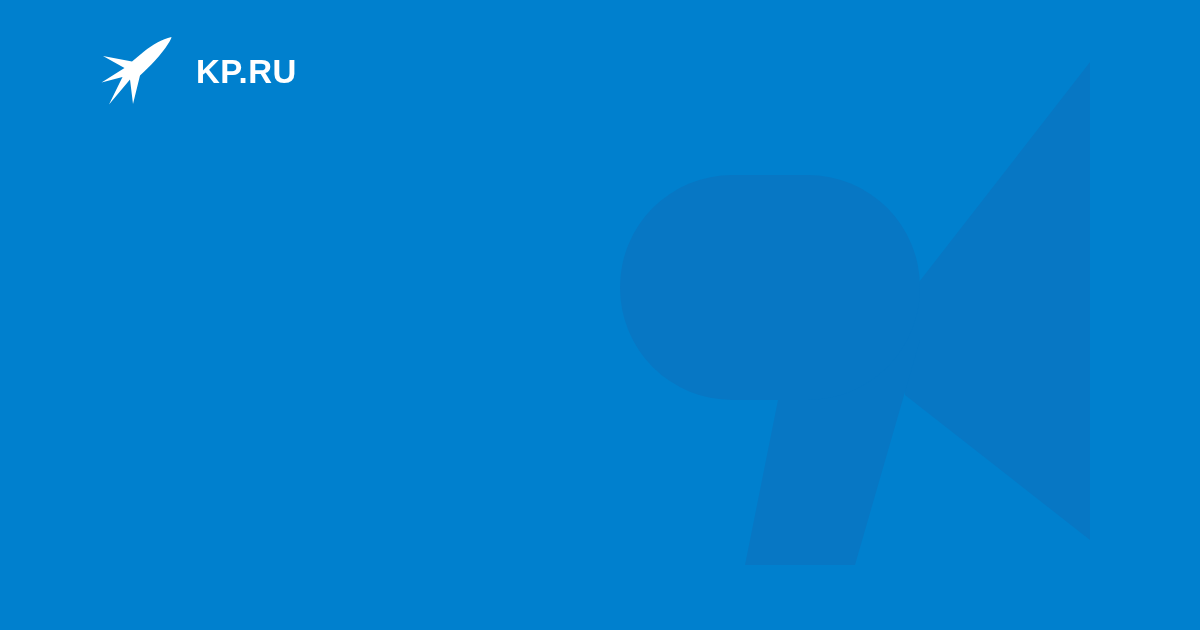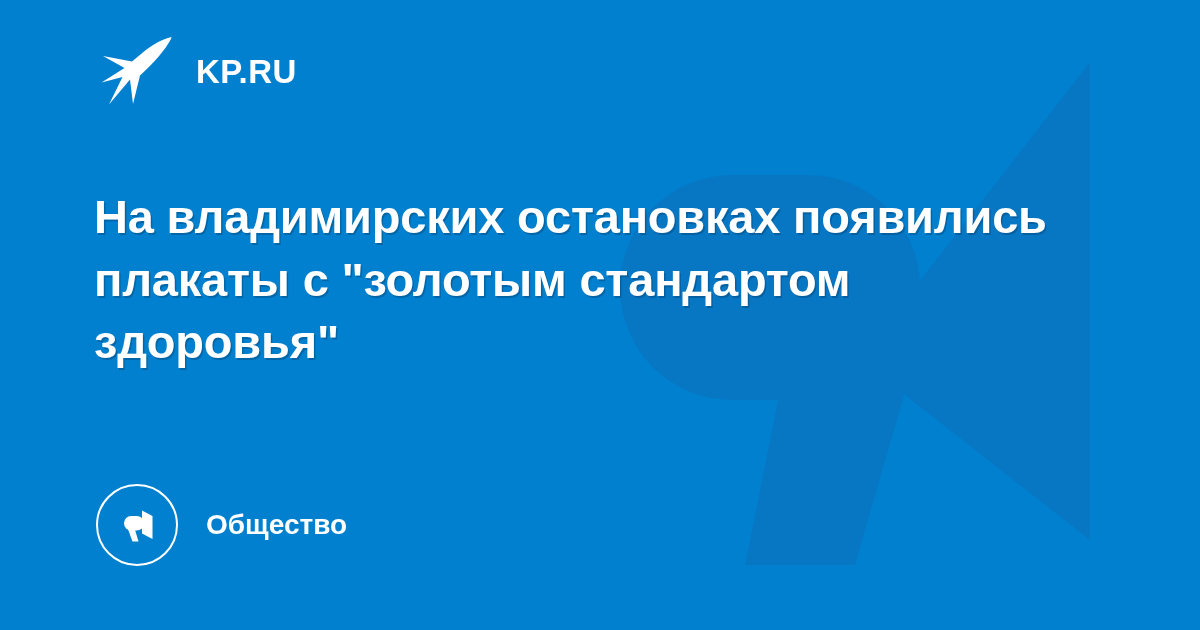--- a/index.html
+++ b/index.html
@@ -138,7 +138,6 @@
     <span class="brand-name">KP.RU</span>
   </div>
 
-  <h1 class="headline">На владимирских остановках появились плакаты с "золотым стандартом здоровья"</h1>
 
   <div class="rubric">
     <span class="rubric-badge">

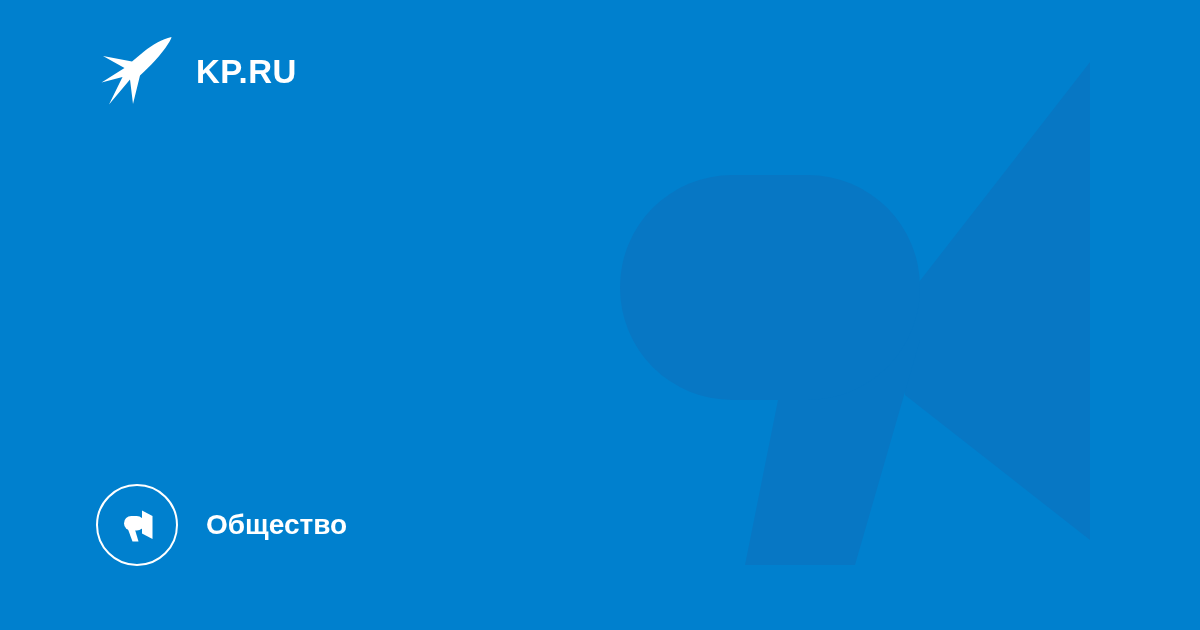--- a/index.html
+++ b/index.html
@@ -139,19 +139,6 @@
   </div>
 
 
-  <div class="rubric">
-    <span class="rubric-badge">
-      <svg width="44" height="44" viewBox="0 0 44 44" aria-hidden="true">
-
-        <polygon points="27,7.5 37.5,13 37.5,36 27,30.5" fill="#ffffff"></polygon>
-
-        <rect x="9" y="13" width="20" height="14.5" rx="7.25" ry="7.25" fill="#ffffff"></rect>
-
-        <polygon points="12.5,25 19.5,25 23.5,38.5 17.5,38.5" fill="#ffffff"></polygon>
-      </svg>
-    </span>
-    <span class="rubric-label">Общество</span>
-  </div>
 
 </div>
 

